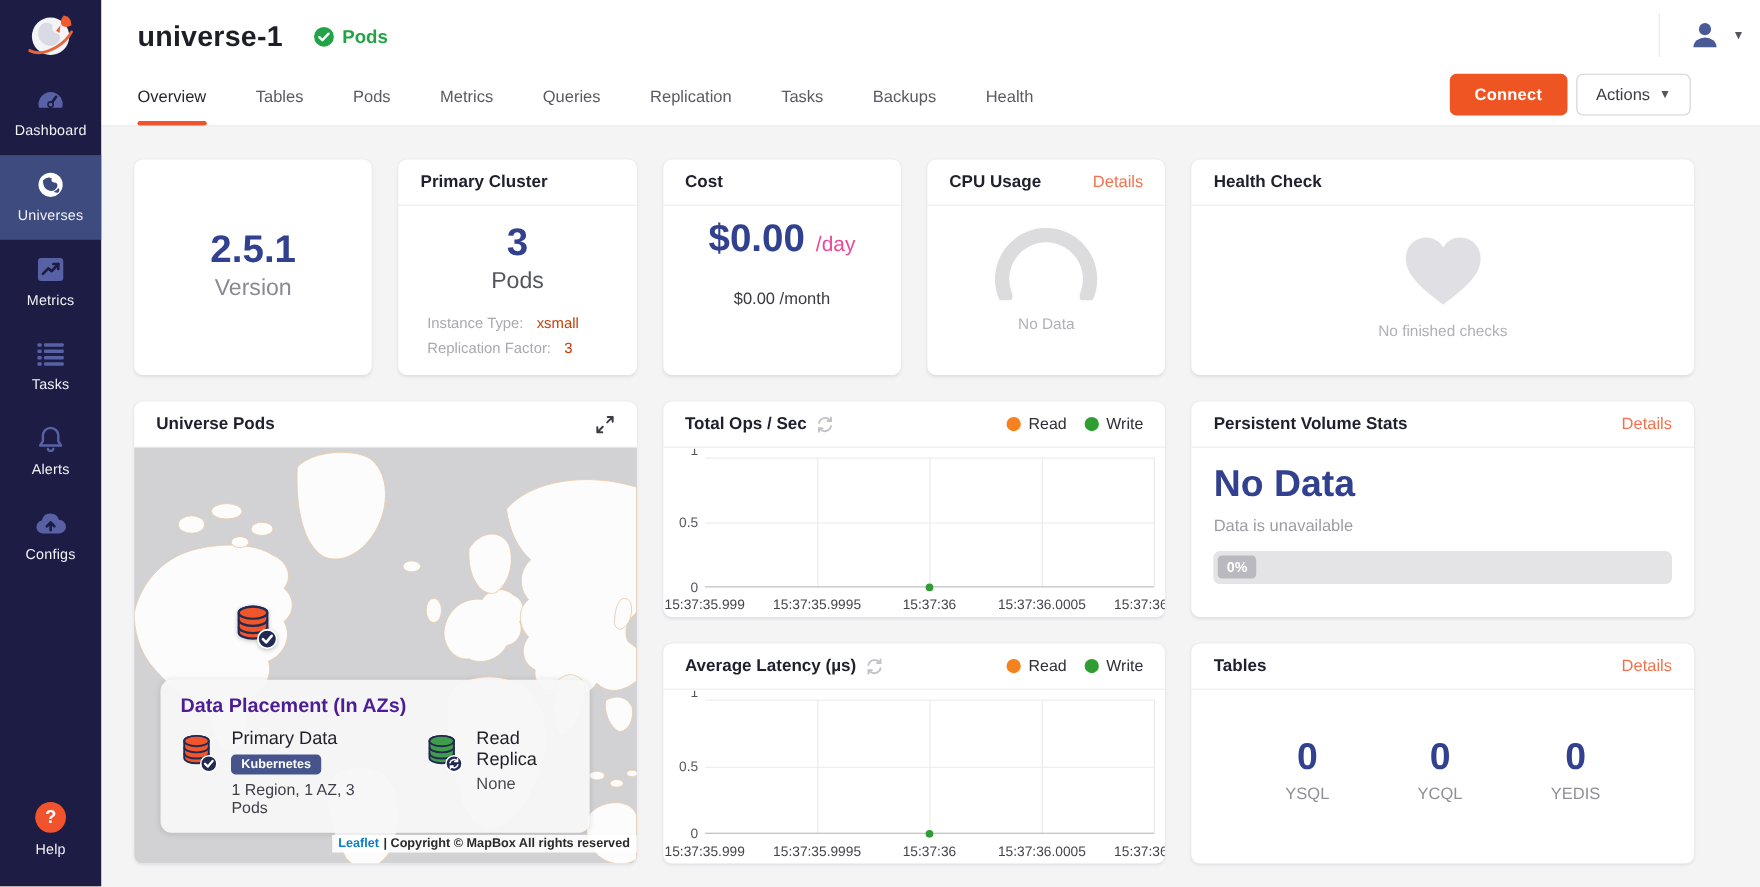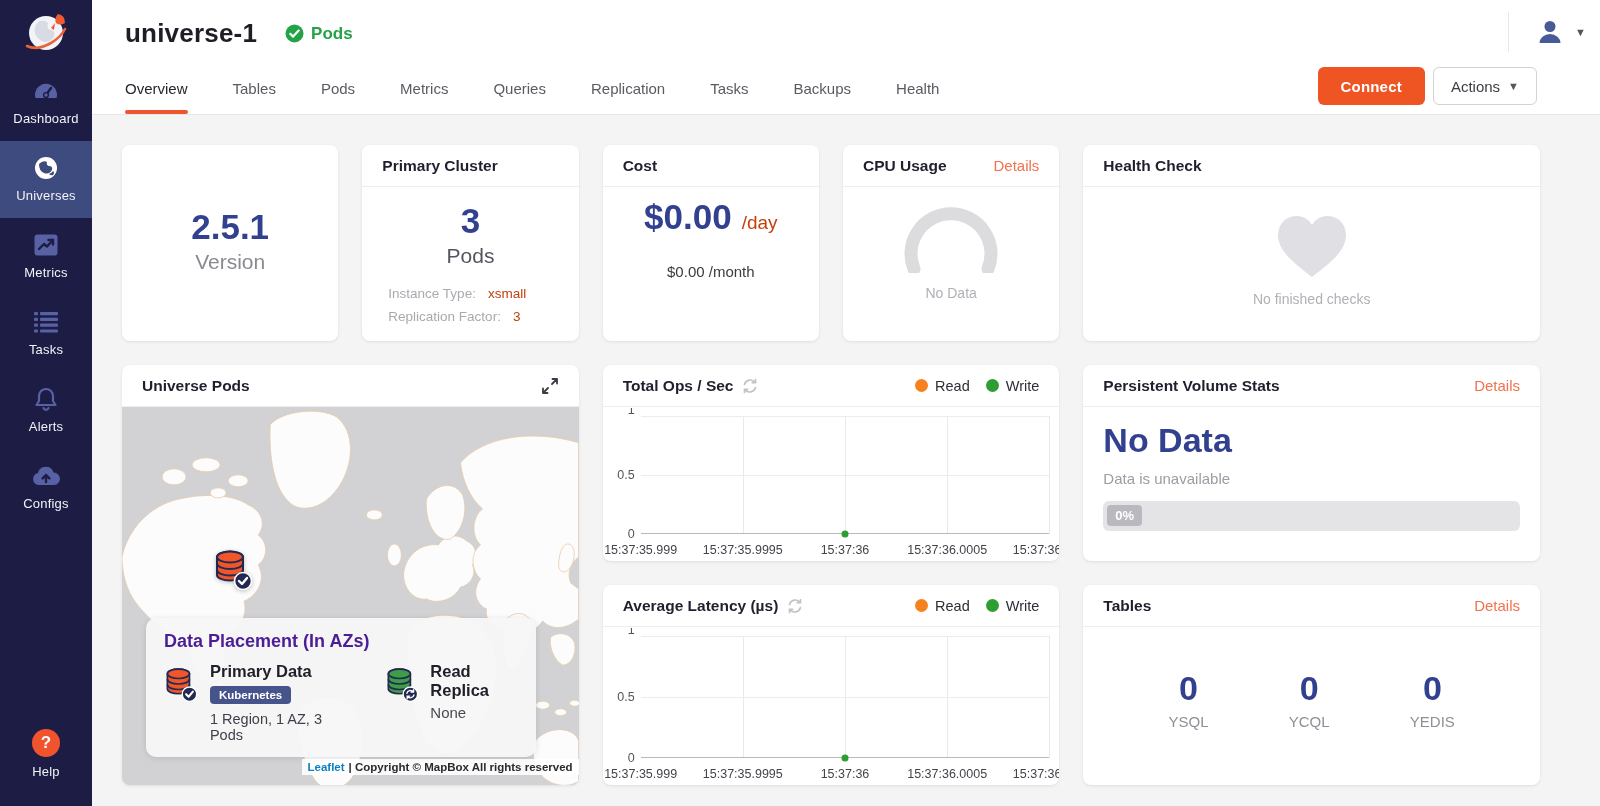--- a/index.html
+++ b/index.html
@@ -50,7 +50,7 @@
   .pc-row .k { color:#a9a9b0; } .pc-row .v { color:#c2410c; }
   .cost-line { display:flex; align-items:baseline; gap:10px; margin-top:10px; }
   .cost-value { font-size:35px; font-weight:bold; color:#32418f; }
-  .cost-unit { font-size:19px; color:#c2410c; }
+  .cost-unit { font-size:19px; color:#ec4899; }
   .cost-month { font-size:15px; color:#3a3a42; margin-top:26px; }
   .nodata-caption { font-size:14px; color:#b0b0b6; margin-top:8px; }
 

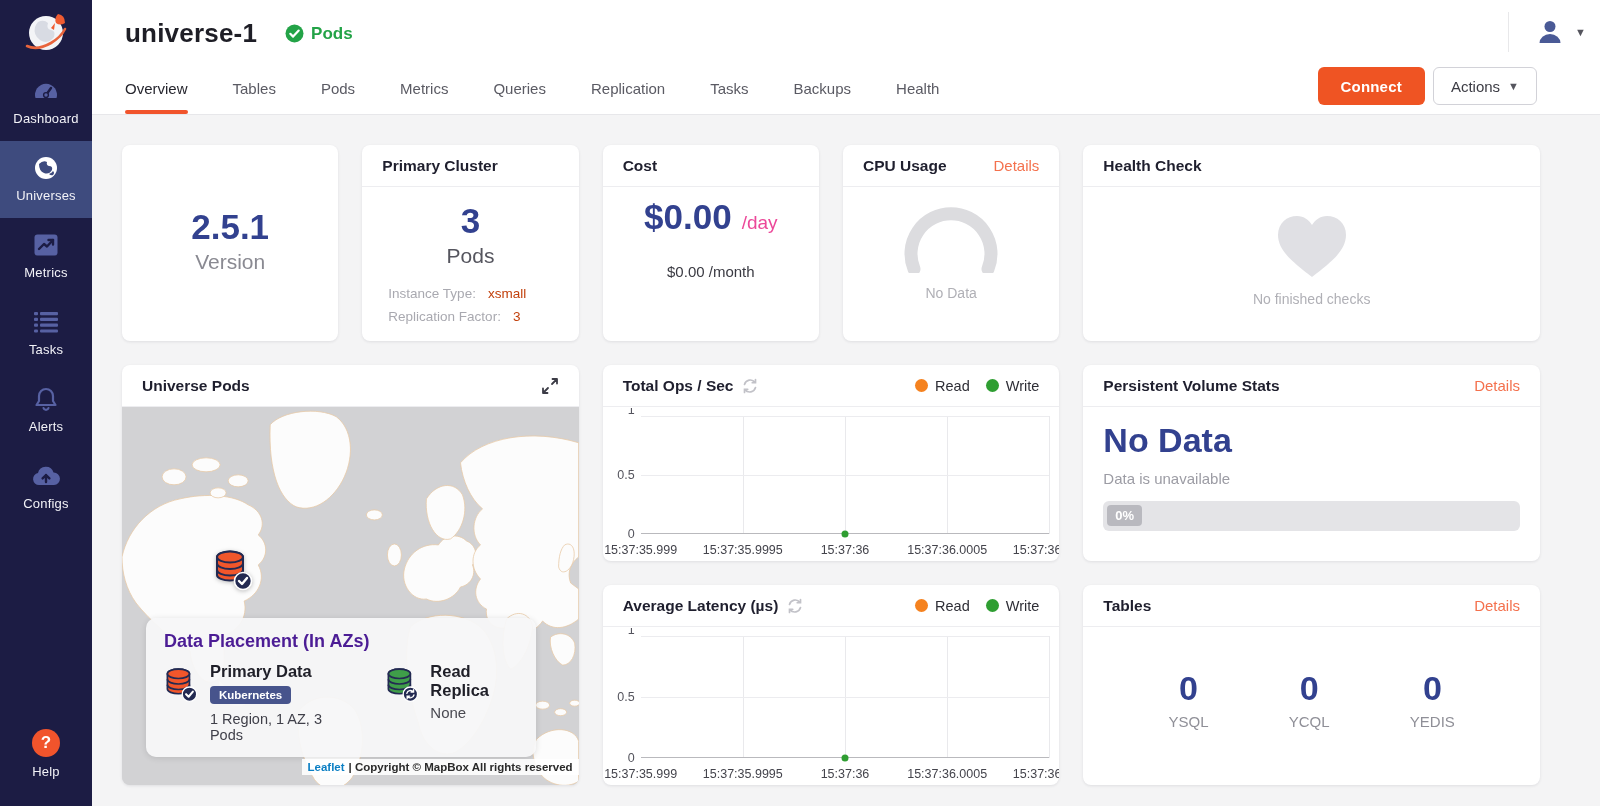--- a/index.html
+++ b/index.html
@@ -64,7 +64,7 @@
   .dp-title { font-size:18px; font-weight:bold; color:#4c1d95; margin-bottom:10px; }
   .dp-cols { display:flex; gap:48px; }
   .dp-col { display:flex; gap:12px; }
-  .dp-name { font-size:16.5px; font-weight:bold; color:#1f1f28; }
+  .dp-name { font-size:16.5px; font-weight:normal; color:#1f1f28; }
   .k8s-badge { display:inline-block; background:#47548c; color:#fff; font-size:11.5px; font-weight:bold; border-radius:4px; padding:3px 9px; margin-top:5px; }
   .dp-caption { font-size:14.5px; color:#3f3f49; margin-top:7px; }
   .dp-none { font-size:15px; color:#4a4a52; margin-top:4px; }

